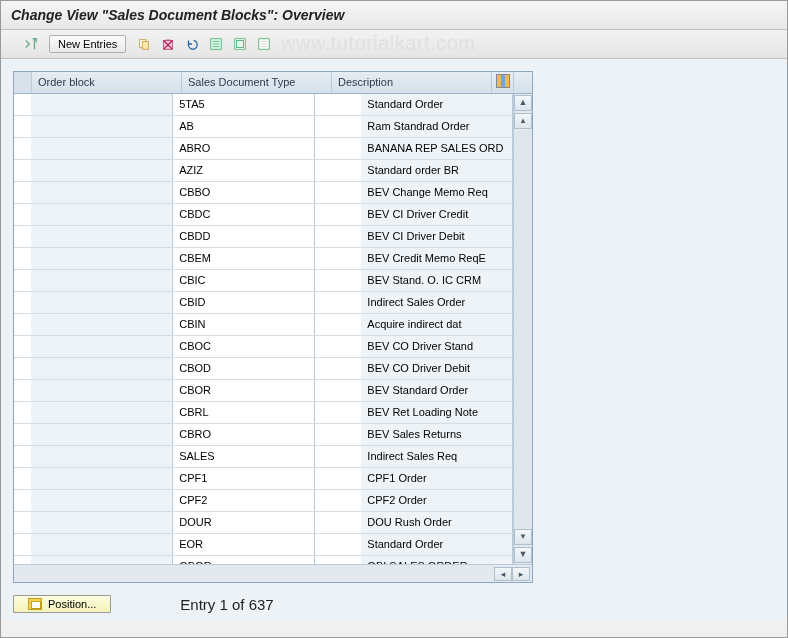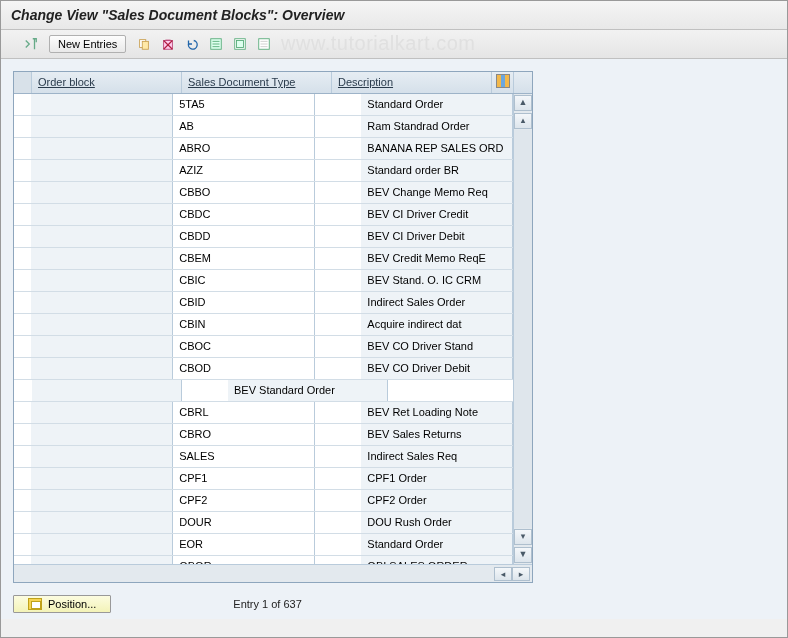--- a/index.html
+++ b/index.html
@@ -85,7 +85,7 @@
     overflow: hidden;
     white-space: nowrap;
   }
-  .th { color:#2a3b4c; font-weight:normal;text-decoration:underline; }
+  .th { color:#2a3b4c; font-weight:normal; }
   .col-sel { width: 18px; padding:0; border-right:1px solid #b9cbdb; background:#d8e1e9;}
   .col-order { width: 150px; }
   .col-type { width: 150px; }

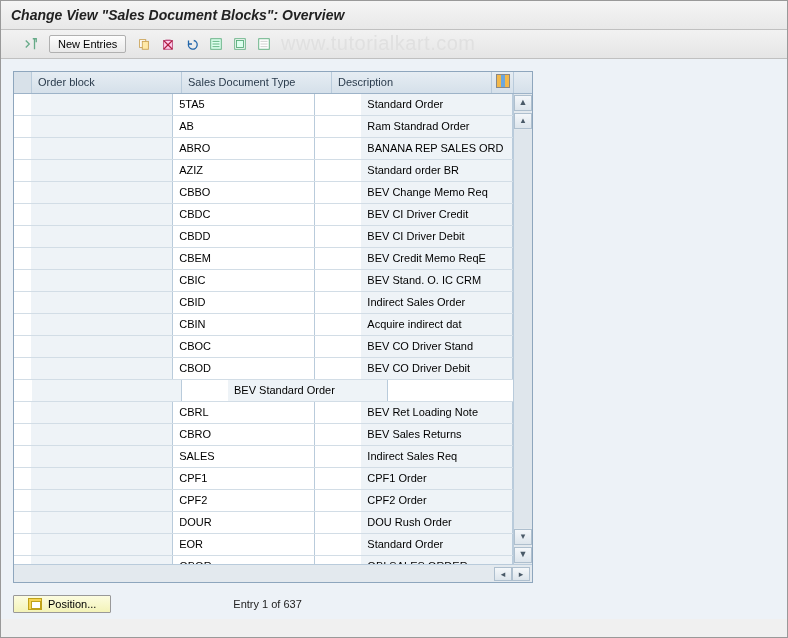--- a/index.html
+++ b/index.html
@@ -305,6 +305,7 @@
           <div class="row">
             <div class="col-sel"></div>
             <div class="td col-order"></div>
+            <div class="td col-type">CBOR</div>
             <div class="td col-desc">BEV Standard Order</div>
           </div>
           <div class="row">

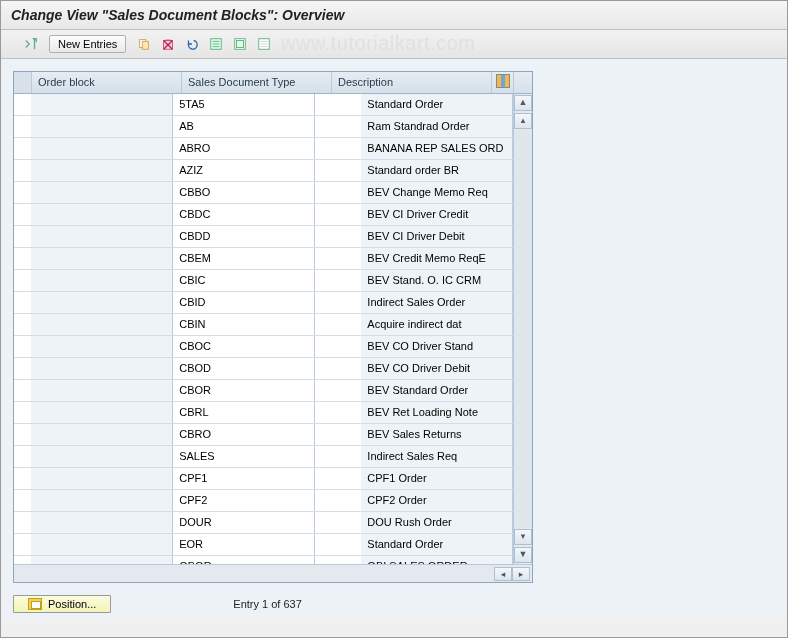--- a/index.html
+++ b/index.html
@@ -137,7 +137,7 @@
     left:12px; bottom:6px;
     display:flex;
     align-items:center;
-    gap:90px;
+    gap:69px;
   }
   .pos-btn{
     border:1px solid #999;

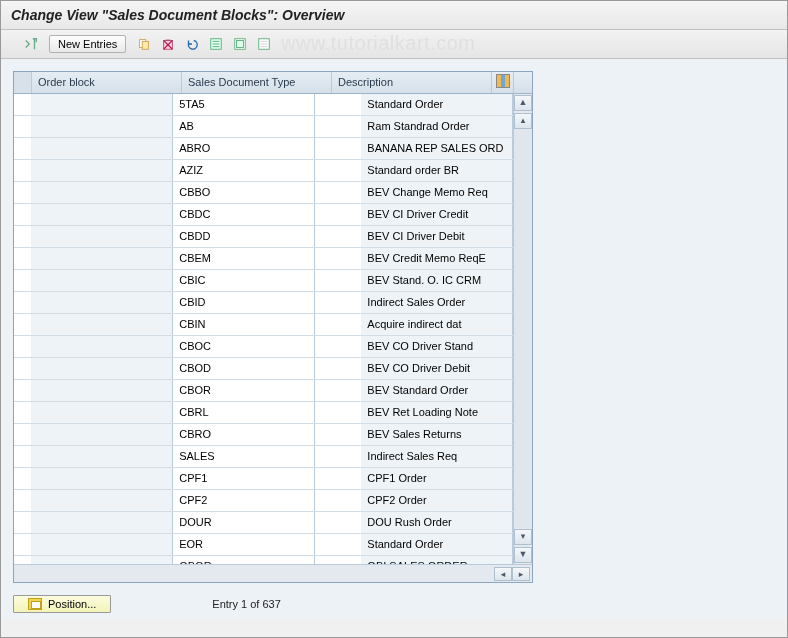--- a/index.html
+++ b/index.html
@@ -152,7 +152,7 @@
   }
   .pos-btn .ic{ width:14px;height:12px; background:#f5d352;border:1px solid #bfa21a; position:relative;}
   .pos-btn .ic::after{content:"";position:absolute;left:2px;top:2px;width:8px;height:6px;border:1px solid #bfa21a;background:#fff;}
-  .entry-text{ font-size:11px; color:#222;margin-left:32px;}
+  .entry-text{ font-size:15px; color:#222;}
   .cfg-icon{
     display:inline-block;width:14px;height:14px;
     background:

